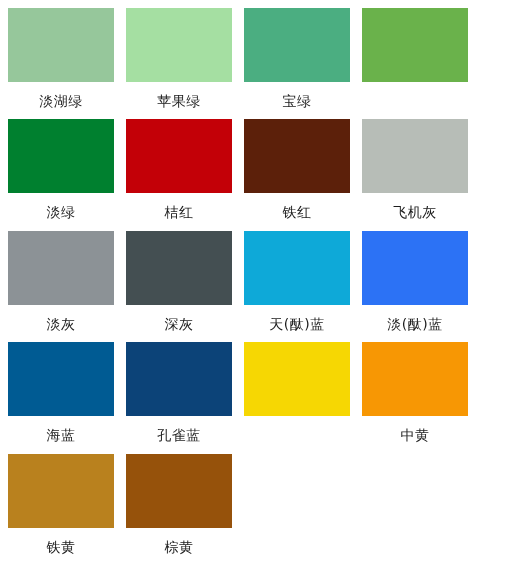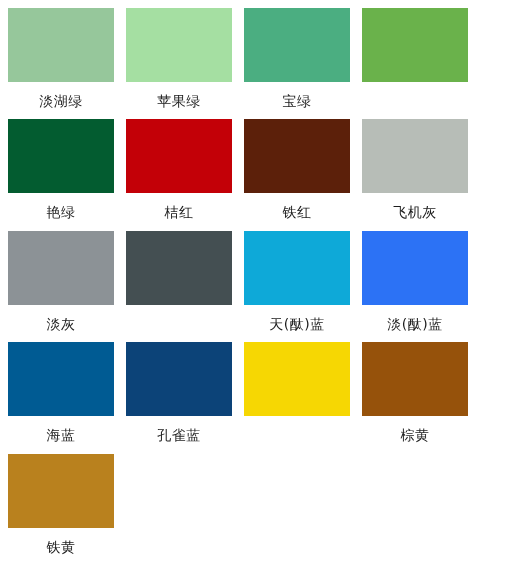--- a/index.html
+++ b/index.html
@@ -70,6 +70,10 @@
       <div class="swatch-chip" style="background-color: rgb(106, 178, 75);"></div>
     </div>
     <div class="swatch-cell">
+      <div class="swatch-chip" style="background-color: rgb(0, 128, 47);"></div>
+      <span class="swatch-label">淡绿</span>
+    </div>
+    <div class="swatch-cell">
       <div class="swatch-chip" style="background-color: rgb(3, 92, 48);"></div>
       <span class="swatch-label">艳绿</span>
     </div>

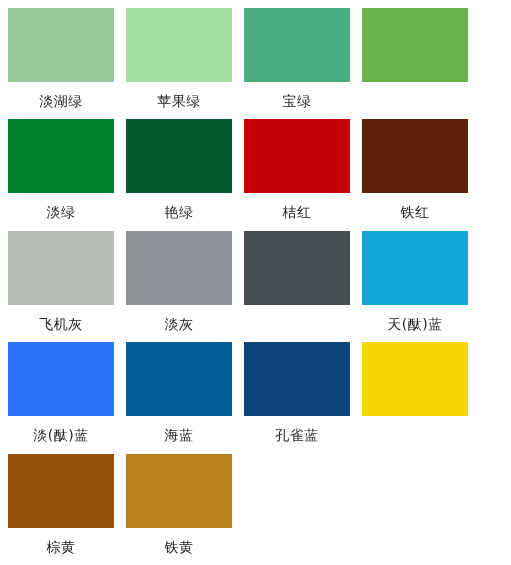--- a/index.html
+++ b/index.html
@@ -74,10 +74,6 @@
       <span class="swatch-label">淡绿</span>
     </div>
     <div class="swatch-cell">
-      <div class="swatch-chip" style="background-color: rgb(3, 92, 48);"></div>
-      <span class="swatch-label">艳绿</span>
-    </div>
-    <div class="swatch-cell">
       <div class="swatch-chip" style="background-color: rgb(195, 0, 7);"></div>
       <span class="swatch-label">桔红</span>
     </div>

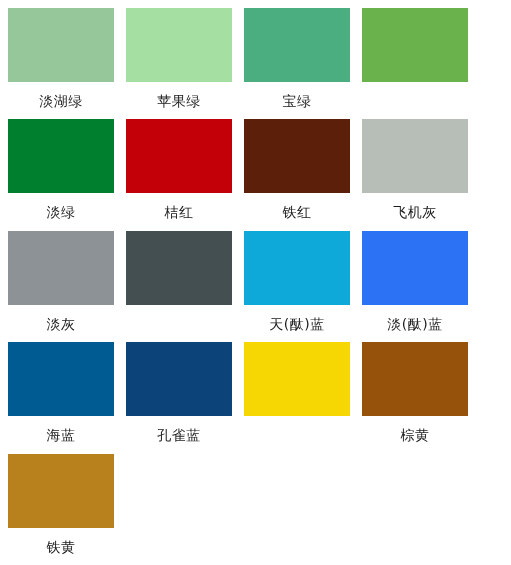--- a/index.html
+++ b/index.html
@@ -91,6 +91,7 @@
     </div>
     <div class="swatch-cell">
       <div class="swatch-chip" style="background-color: rgb(68, 79, 82);"></div>
+      <span class="swatch-label">深灰</span>
     </div>
     <div class="swatch-cell">
       <div class="swatch-chip" style="background-color: rgb(14, 169, 216);"></div>

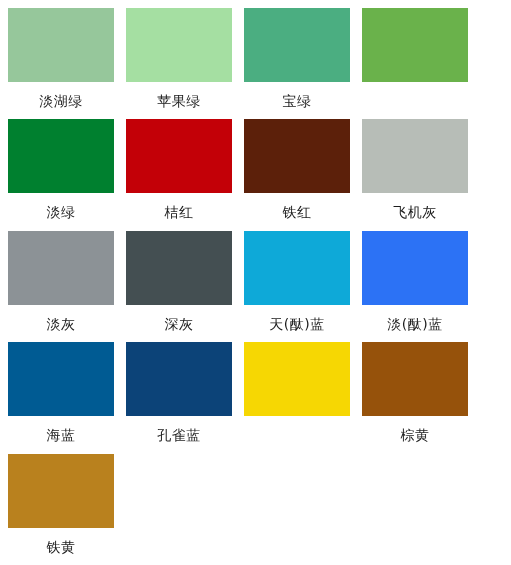--- a/index.html
+++ b/index.html
@@ -113,6 +113,10 @@
       <div class="swatch-chip" style="background-color: rgb(246, 215, 3);"></div>
     </div>
     <div class="swatch-cell">
+      <div class="swatch-chip" style="background-color: rgb(247, 151, 4);"></div>
+      <span class="swatch-label">中黄</span>
+    </div>
+    <div class="swatch-cell">
       <div class="swatch-chip" style="background-color: rgb(150, 82, 11);"></div>
       <span class="swatch-label">棕黄</span>
     </div>

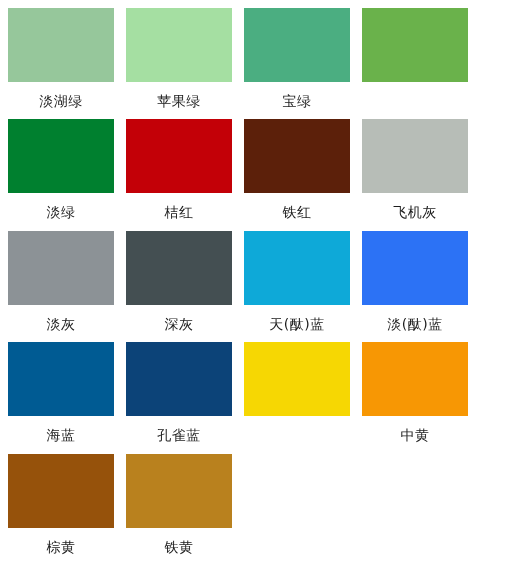--- a/index.html
+++ b/index.html
@@ -117,12 +117,12 @@
       <span class="swatch-label">中黄</span>
     </div>
     <div class="swatch-cell">
+      <div class="swatch-chip" style="background-color: rgb(185, 129, 30);"></div>
+      <span class="swatch-label">铁黄</span>
+    </div>
+    <div class="swatch-cell">
       <div class="swatch-chip" style="background-color: rgb(150, 82, 11);"></div>
       <span class="swatch-label">棕黄</span>
-    </div>
-    <div class="swatch-cell">
-      <div class="swatch-chip" style="background-color: rgb(185, 129, 30);"></div>
-      <span class="swatch-label">铁黄</span>
     </div>
   </div>
 

